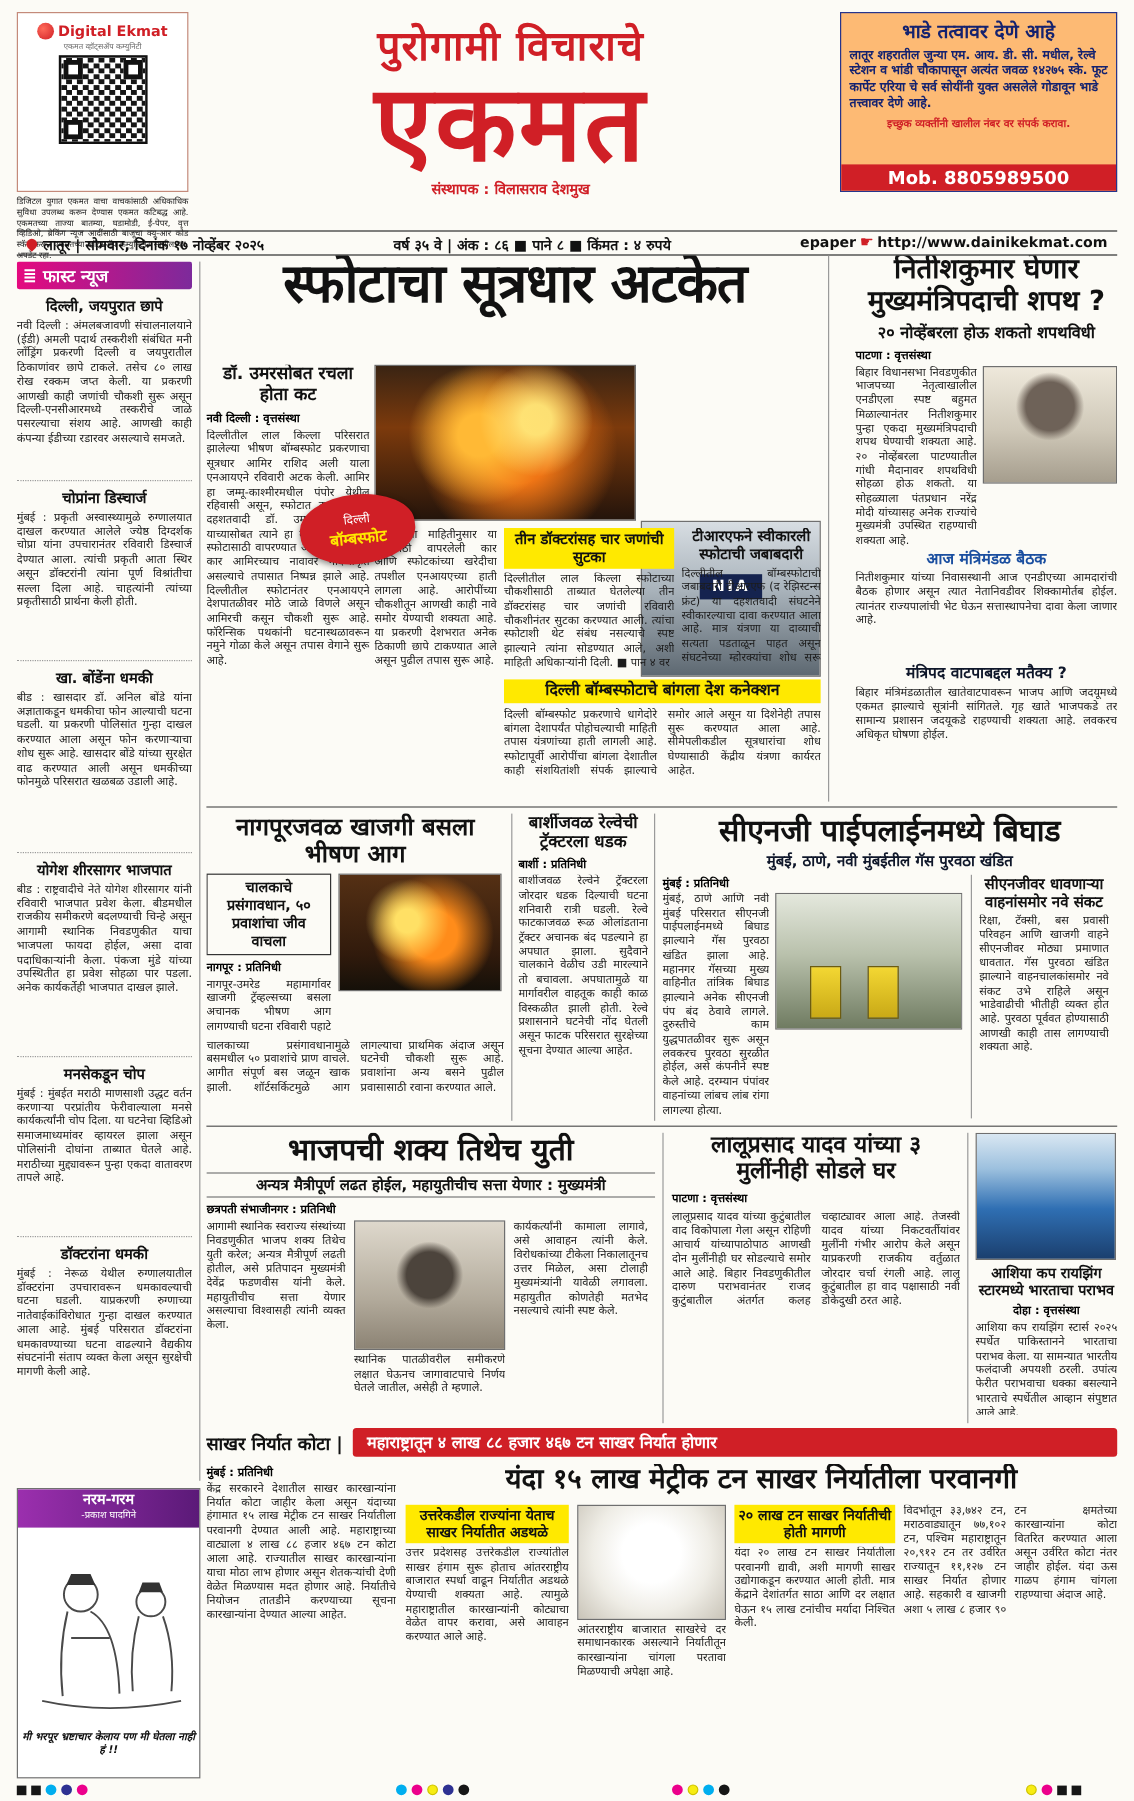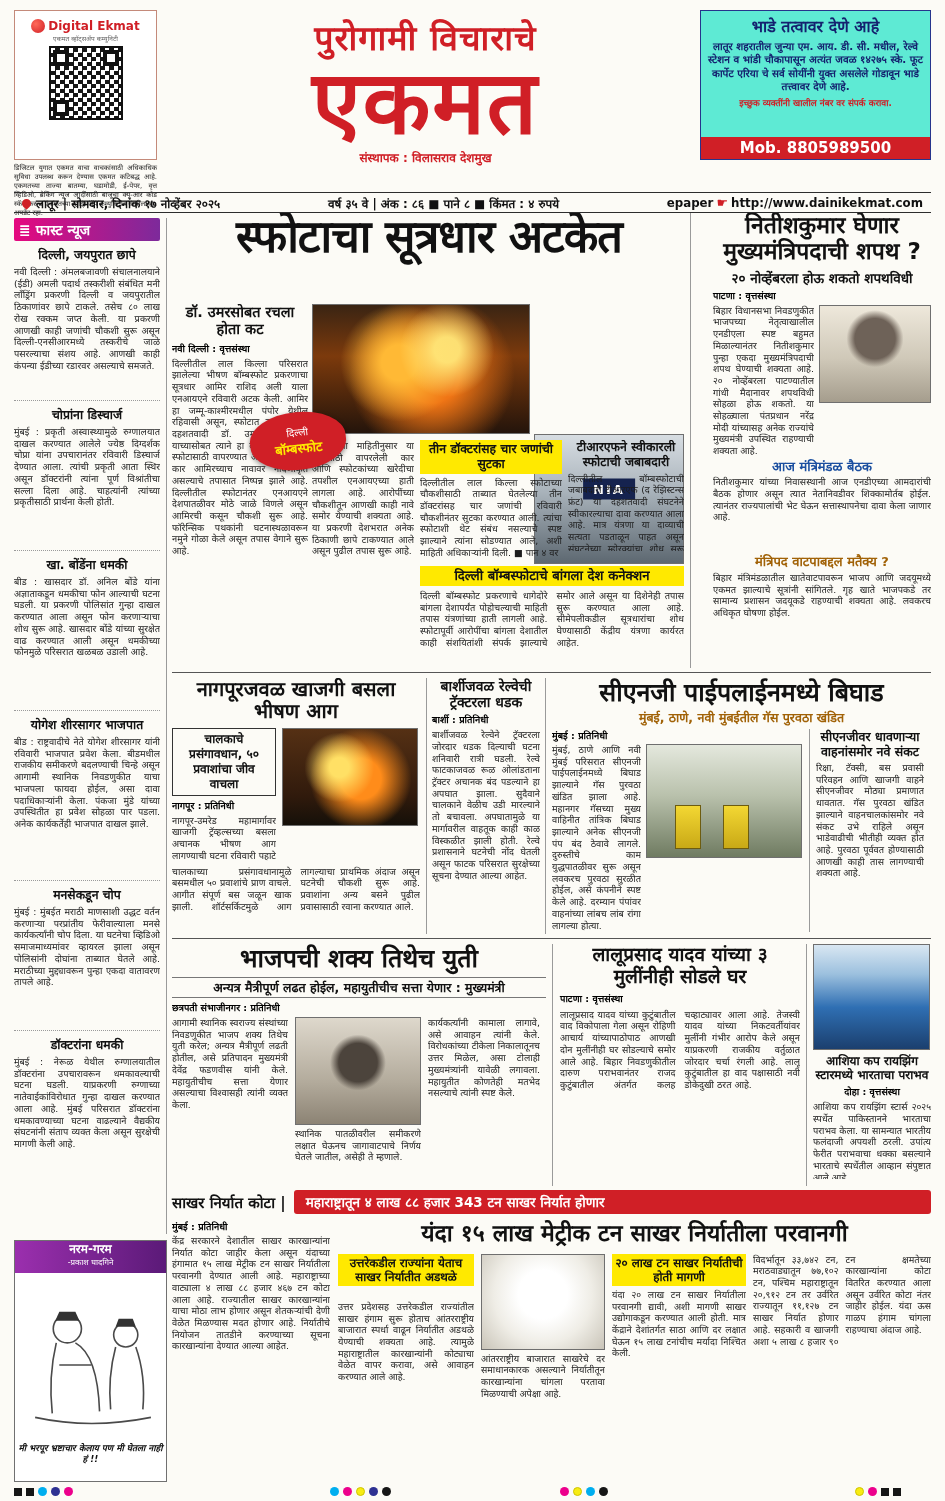--- a/index.html
+++ b/index.html
@@ -27,7 +27,7 @@
   .mast-title{font-size:88px;font-weight:bold;line-height:.98;letter-spacing:2px}
   .mast-founder{font-size:12px;font-weight:bold;margin-top:3px}
 
-  .ad-box{background:#5eead4;border:1.5px solid #26348c;overflow:hidden}
+  .ad-box{background:#fdba74;border:1.5px solid #26348c;overflow:hidden}
   .ad-title{color:#14226f;font-weight:bold;font-size:16px;text-align:center;padding-top:4px}
   .ad-body{color:#14226f;font-size:10.3px;line-height:1.3;padding:3px 7px;text-align:center;font-weight:bold}
   .ad-note{color:#d01f26;font-size:8.8px;text-align:center;font-weight:bold}

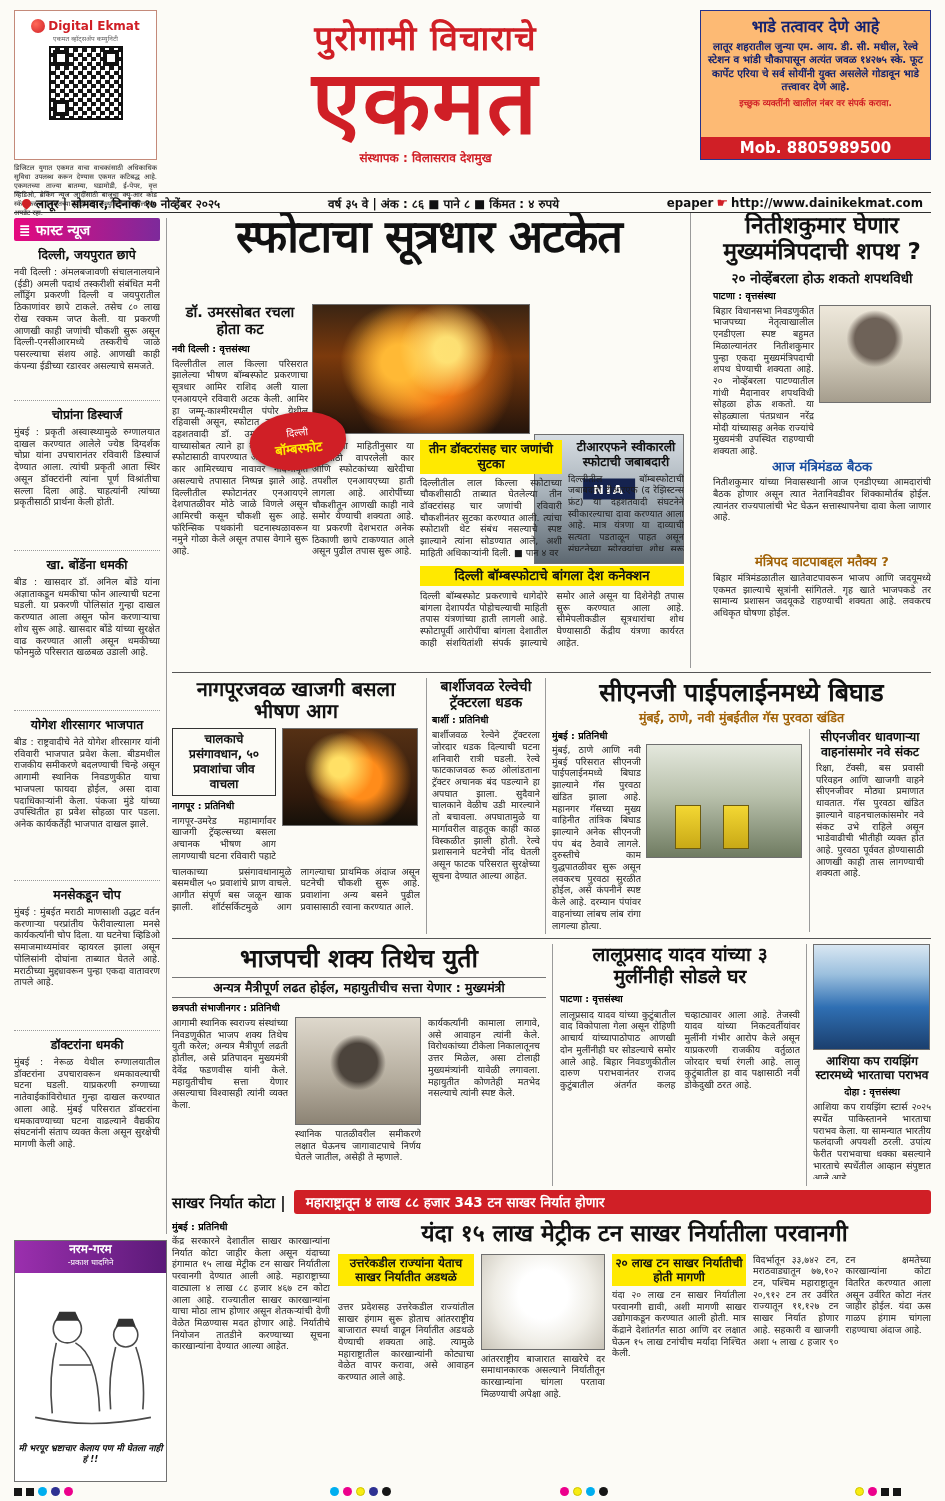--- a/index.html
+++ b/index.html
@@ -29,7 +29,7 @@
 
   .ad-box{background:#fdba74;border:1.5px solid #26348c;overflow:hidden}
   .ad-title{color:#14226f;font-weight:bold;font-size:16px;text-align:center;padding-top:4px}
-  .ad-body{color:#14226f;font-size:10.3px;line-height:1.3;padding:3px 7px;text-align:center;font-weight:bold}
+  .ad-body{color:#14226f;font-size:10.3px;line-height:1.3;padding:3px 7px;font-weight:bold}
   .ad-note{color:#d01f26;font-size:8.8px;text-align:center;font-weight:bold}
   .ad-phone{position:absolute;left:0;right:0;bottom:0;height:22px;background:#d01f26;color:#fff;font-weight:bold;font-size:15px;text-align:center;line-height:22px}
 

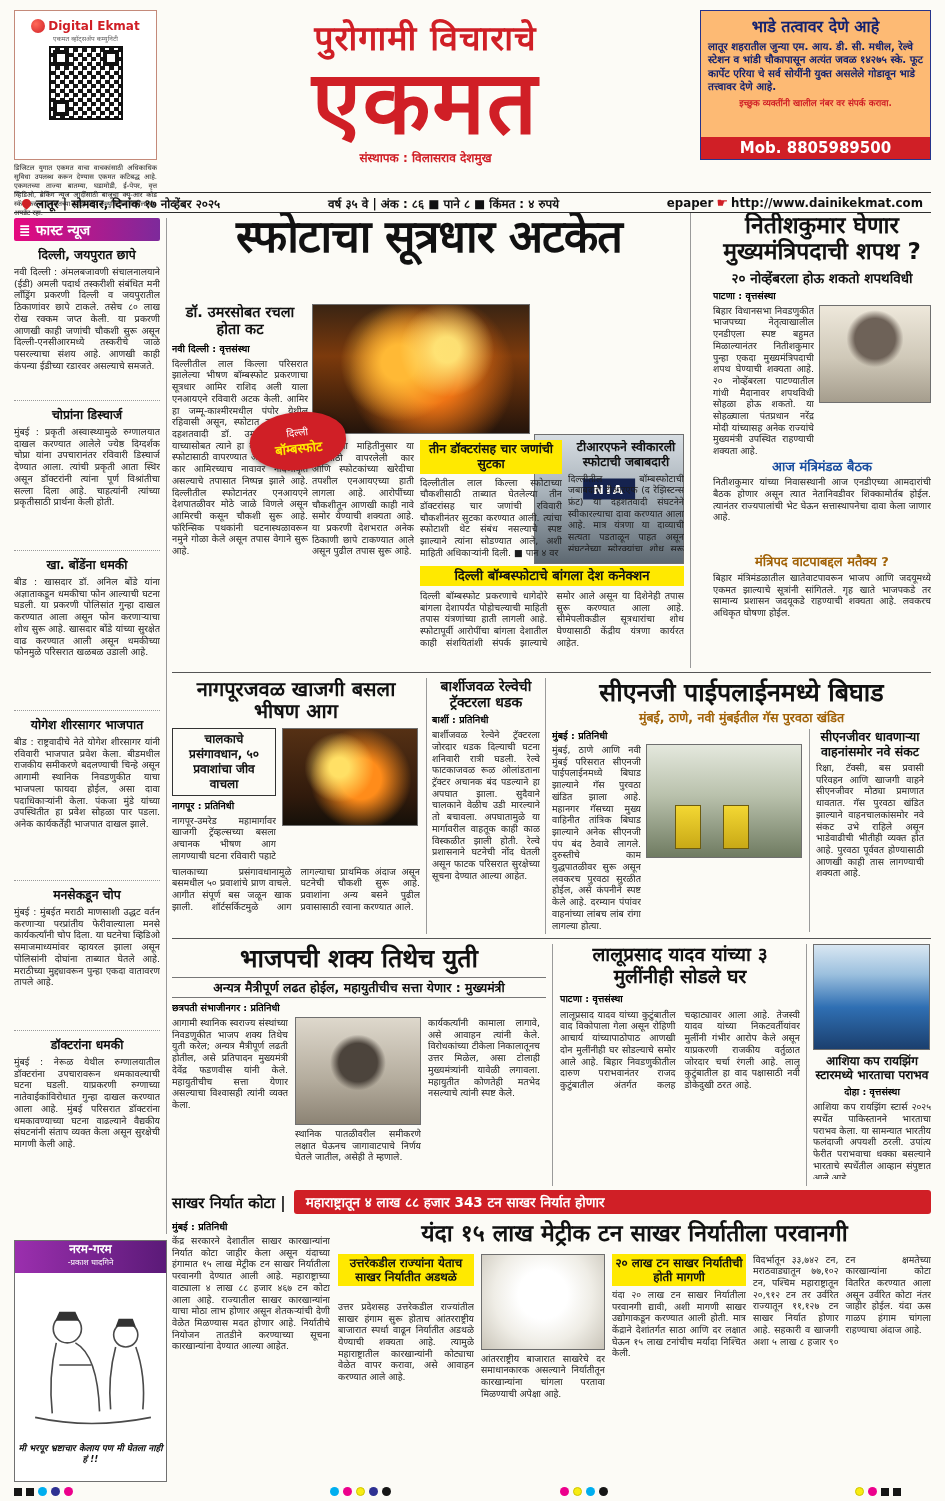--- a/index.html
+++ b/index.html
@@ -68,7 +68,7 @@
   .ph-sugar{background:radial-gradient(circle at 50% 42%,#ffffff 0 30%,#efede6 60%,#c9c4b8 100%)}
 
   .subbox{border:1.2px solid #333;padding:3px 4px;font-weight:bold;font-size:12px;text-align:center;line-height:1.25}
-  .redtxt{color:#a16207}
+  .redtxt{color:#0f172a}
   .bluetxt{color:#1b4fa0}
 
   .kicker{font-size:15px;font-weight:bold;white-space:nowrap}

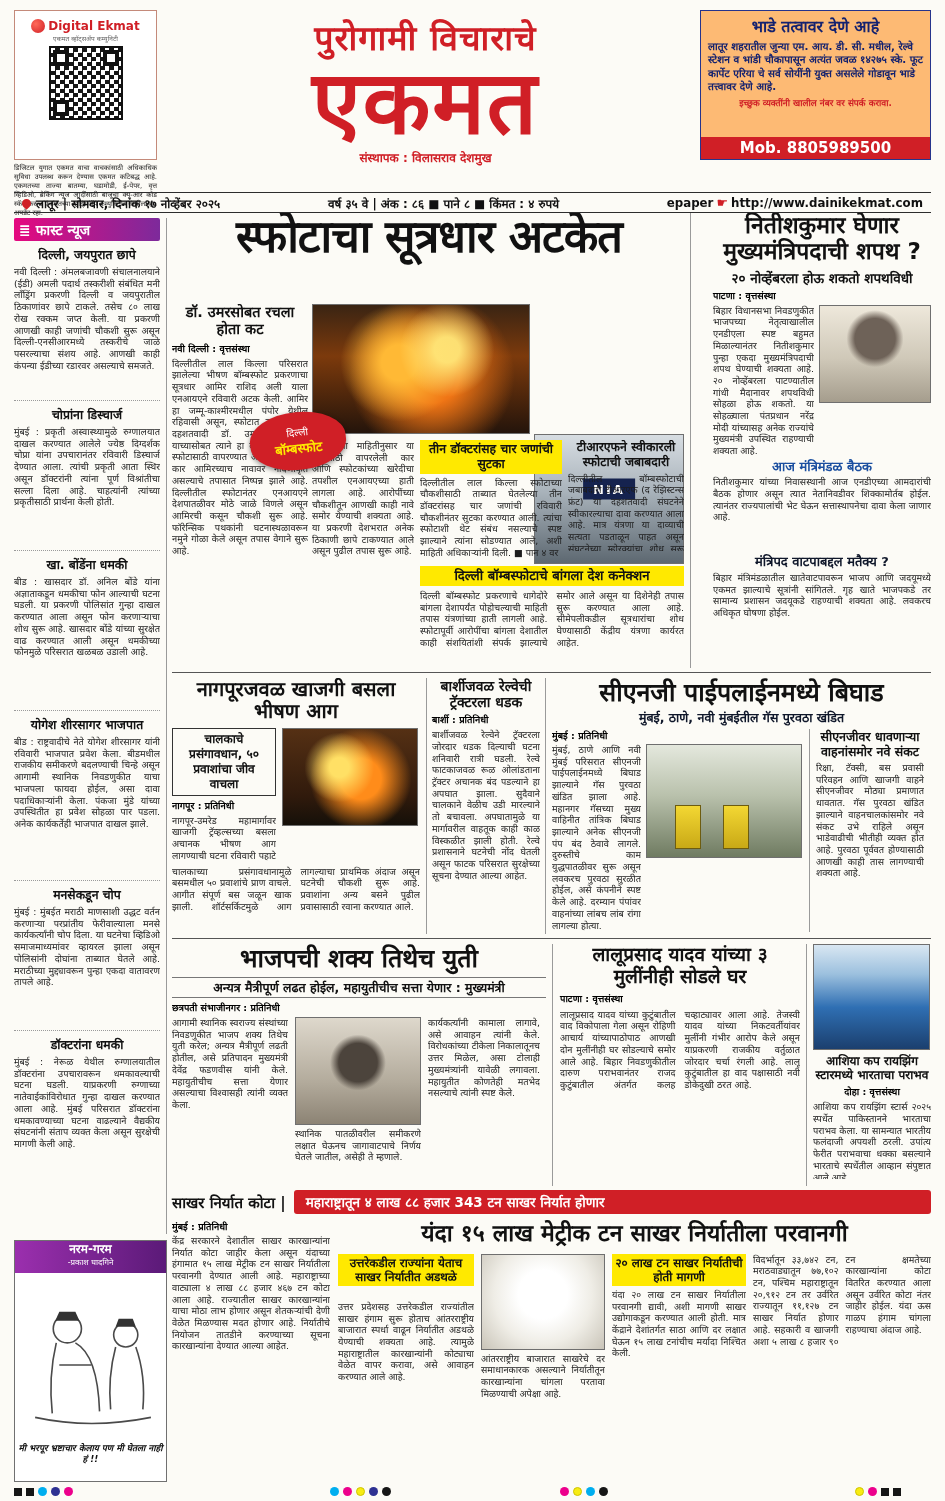--- a/index.html
+++ b/index.html
@@ -274,7 +274,7 @@
 
   <div class="abs" style="left:172px;top:1190px;width:759px;height:24px;display:flex;align-items:center;gap:8px">
     <span class="kicker">साखर निर्यात कोटा |</span>
-    <span class="redband">महाराष्ट्रातून ४ लाख ८८ हजार 343 टन साखर निर्यात होणार</span>
+    <span class="redband">महाराष्ट्रातून ४ लाख ८८ हजार ४६७ टन साखर निर्यात होणार</span>
   </div>
 
   <div class="abs" style="left:172px;top:1220px;width:759px;height:262px;overflow:hidden">

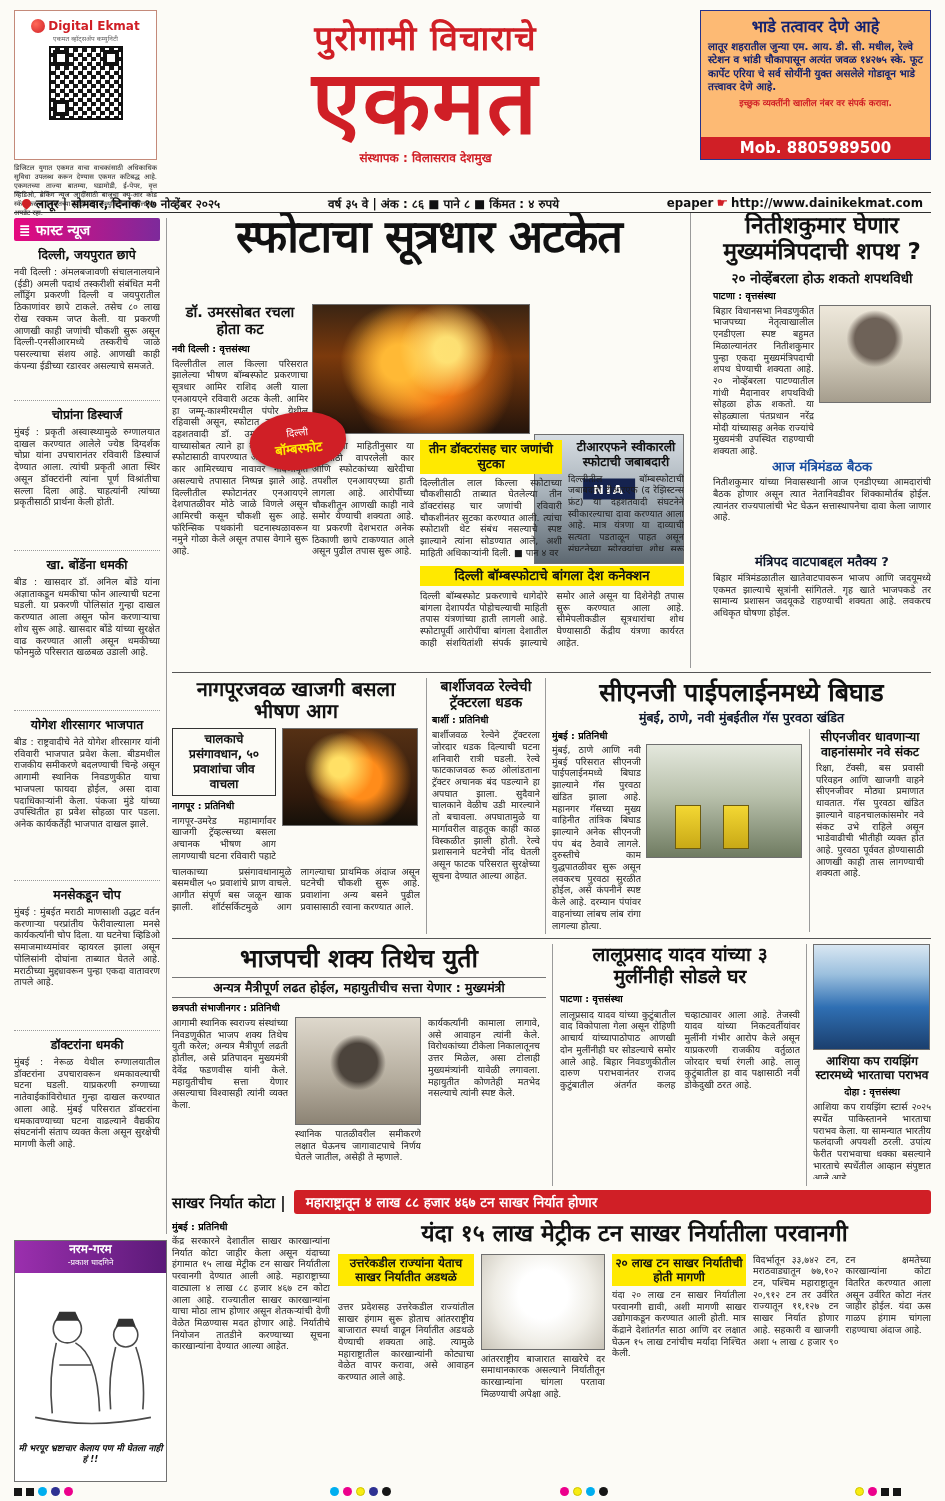--- a/index.html
+++ b/index.html
@@ -287,7 +287,7 @@
       <div style="display:flex;gap:7px;margin-top:6px">
         <div style="width:136px">
           <div class="yhead" style="font-size:11.8px">उत्तरेकडील राज्यांना येताच साखर निर्यातीत अडथळे</div>
-          <div class="body-sm" style="height:154px;margin-top:15px">उत्तर प्रदेशसह उत्तरेकडील राज्यांतील साखर हंगाम सुरू होताच आंतरराष्ट्रीय बाजारात स्पर्धा वाढून निर्यातीत अडथळे येण्याची शक्यता आहे. त्यामुळे महाराष्ट्रातील कारखान्यांनी कोट्याचा वेळेत वापर करावा, असे आवाहन करण्यात आले आहे.</div>
+          <div class="body-sm" style="height:154px;margin-top:3px">उत्तर प्रदेशसह उत्तरेकडील राज्यांतील साखर हंगाम सुरू होताच आंतरराष्ट्रीय बाजारात स्पर्धा वाढून निर्यातीत अडथळे येण्याची शक्यता आहे. त्यामुळे महाराष्ट्रातील कारखान्यांनी कोट्याचा वेळेत वापर करावा, असे आवाहन करण्यात आले आहे.</div>
         </div>
         <div style="width:124px">
           <div class="photo ph-sugar" style="width:124px;height:96px"></div>

